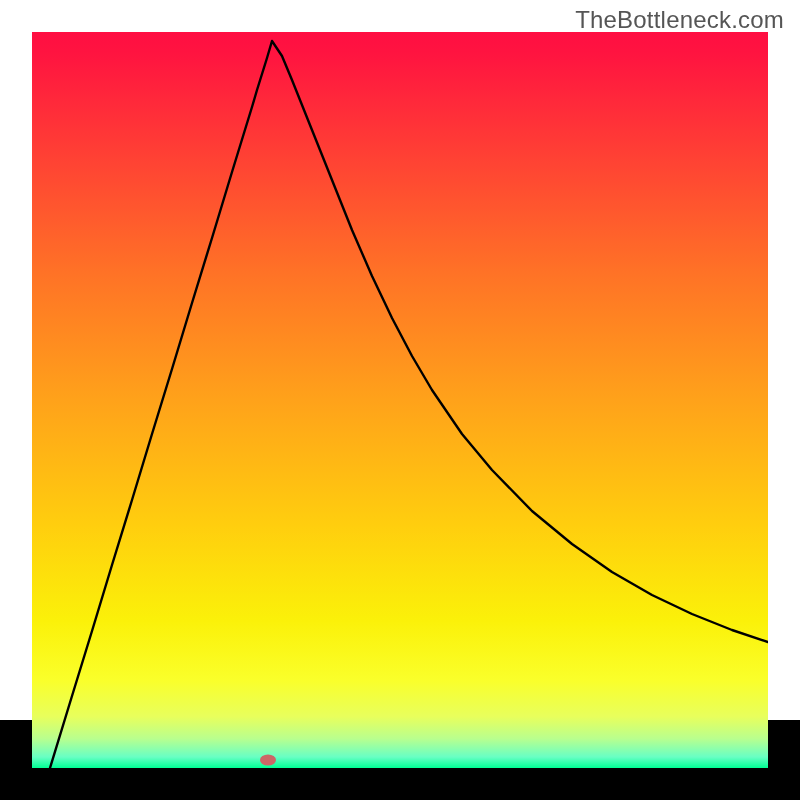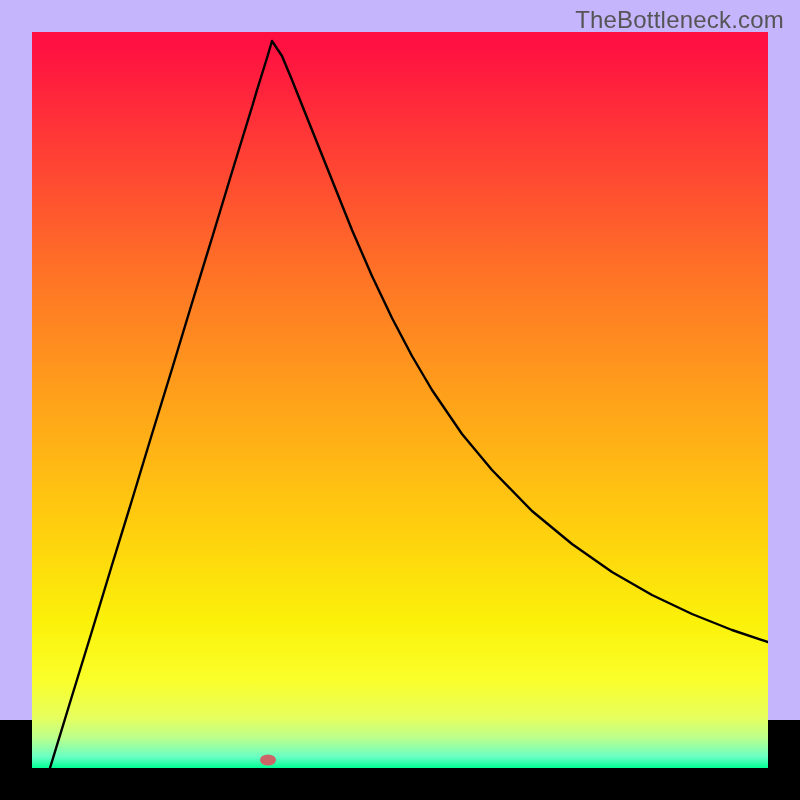--- a/index.html
+++ b/index.html
@@ -7,7 +7,7 @@
   .outer {
     width: 800px;
     height: 720px;
-    background: #c4b5fd;
+    background: #ffffff;
     position: relative;
   }
   .watermark {

